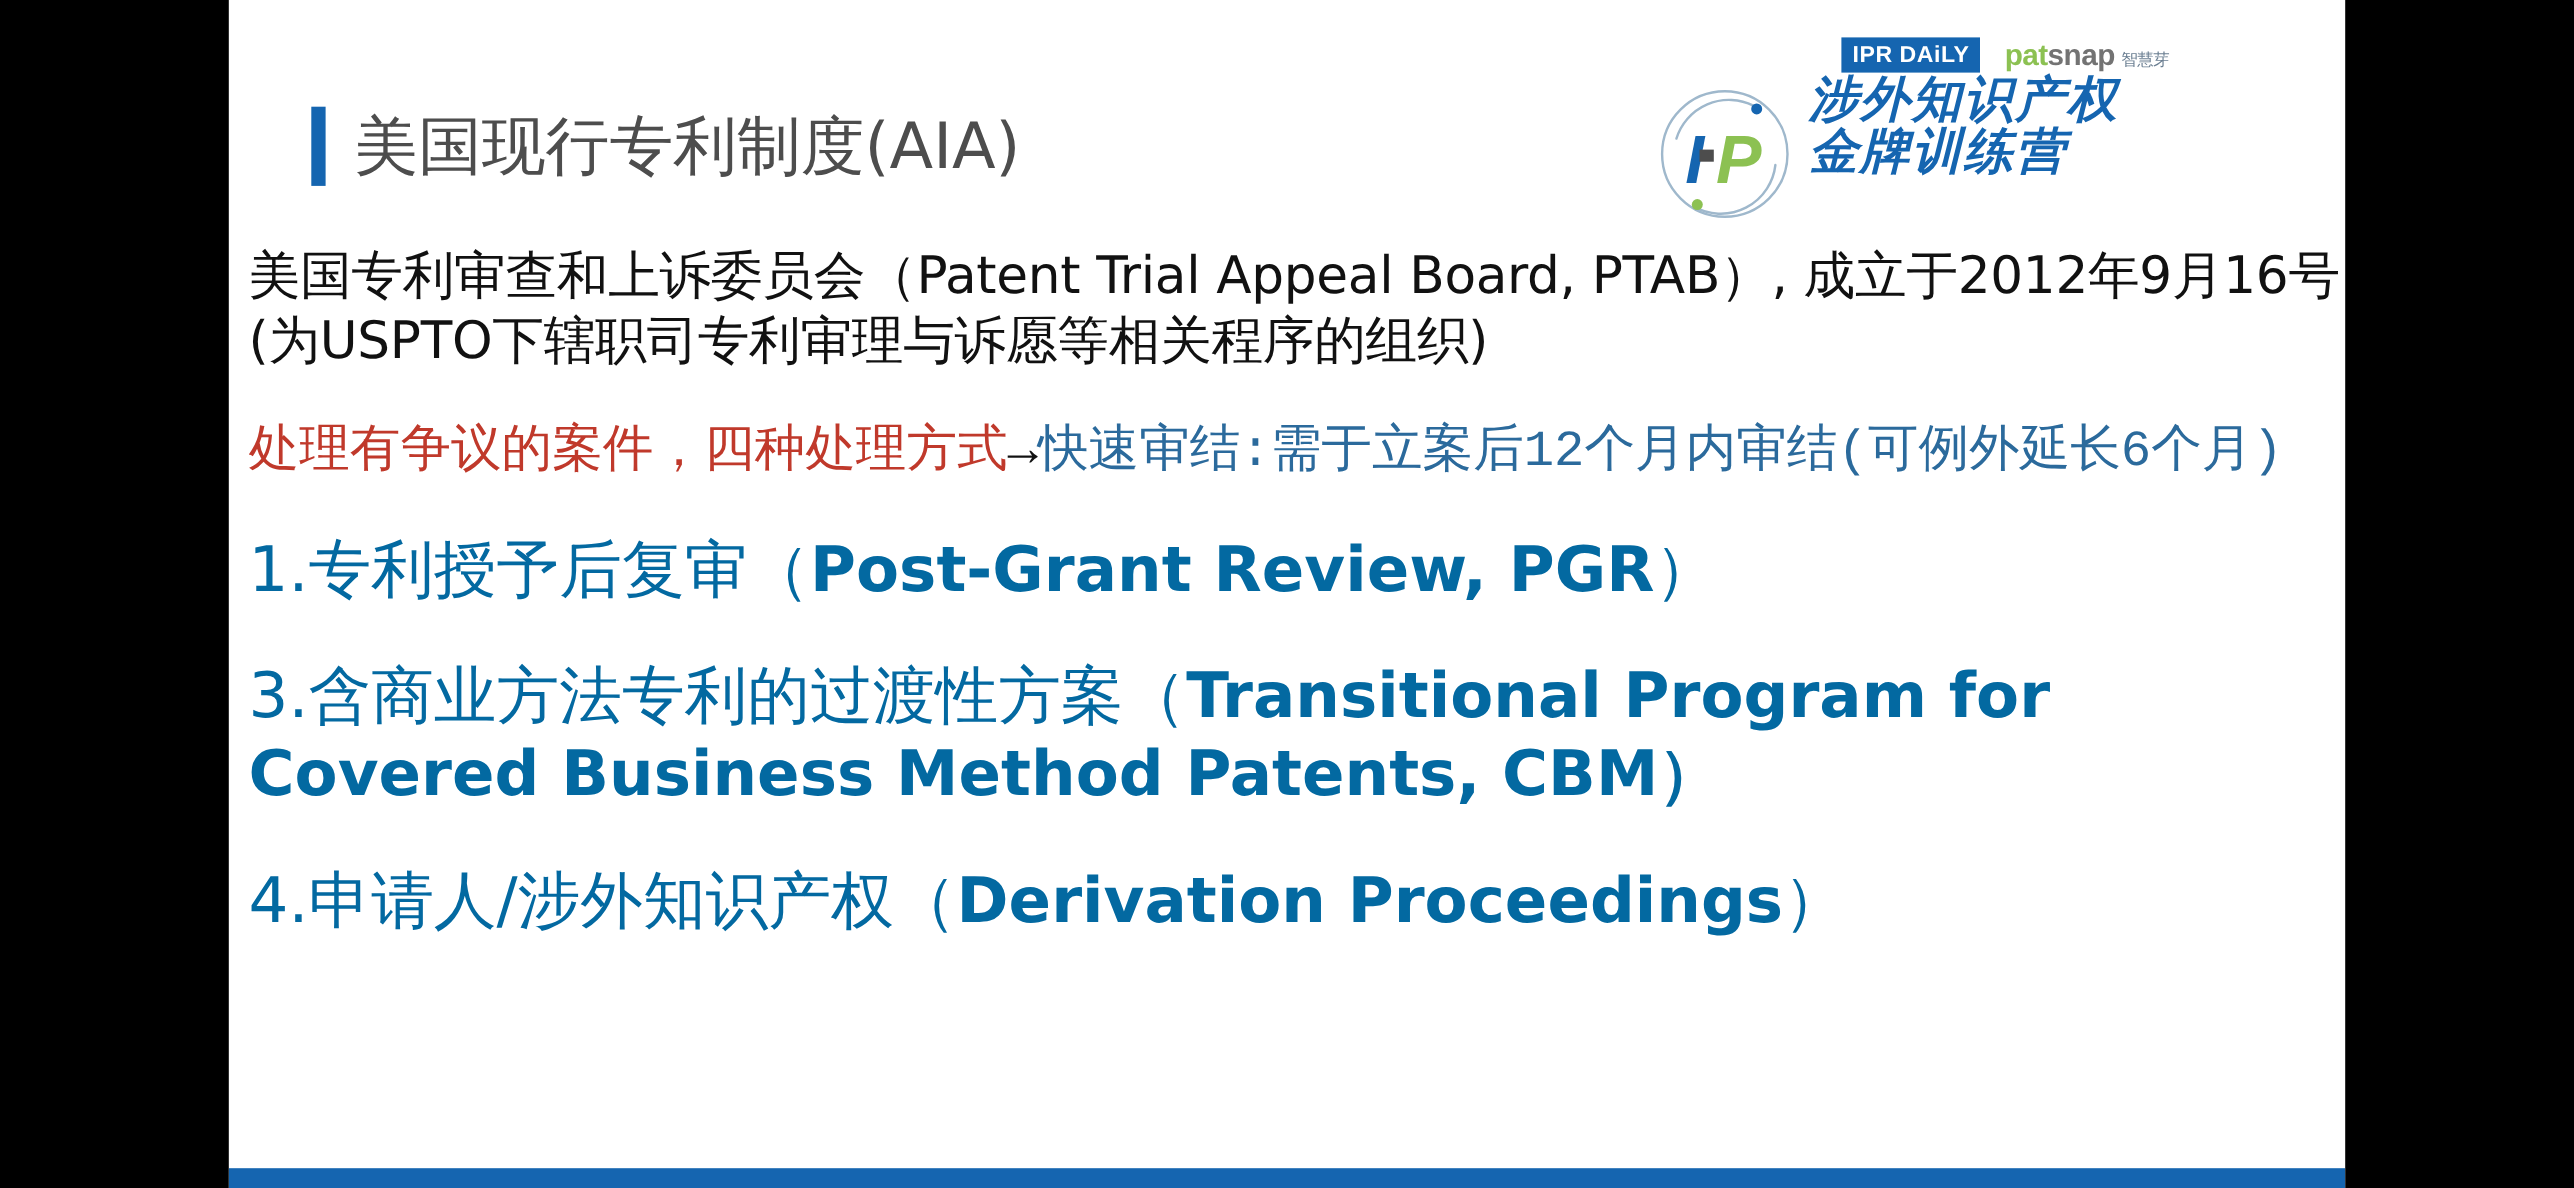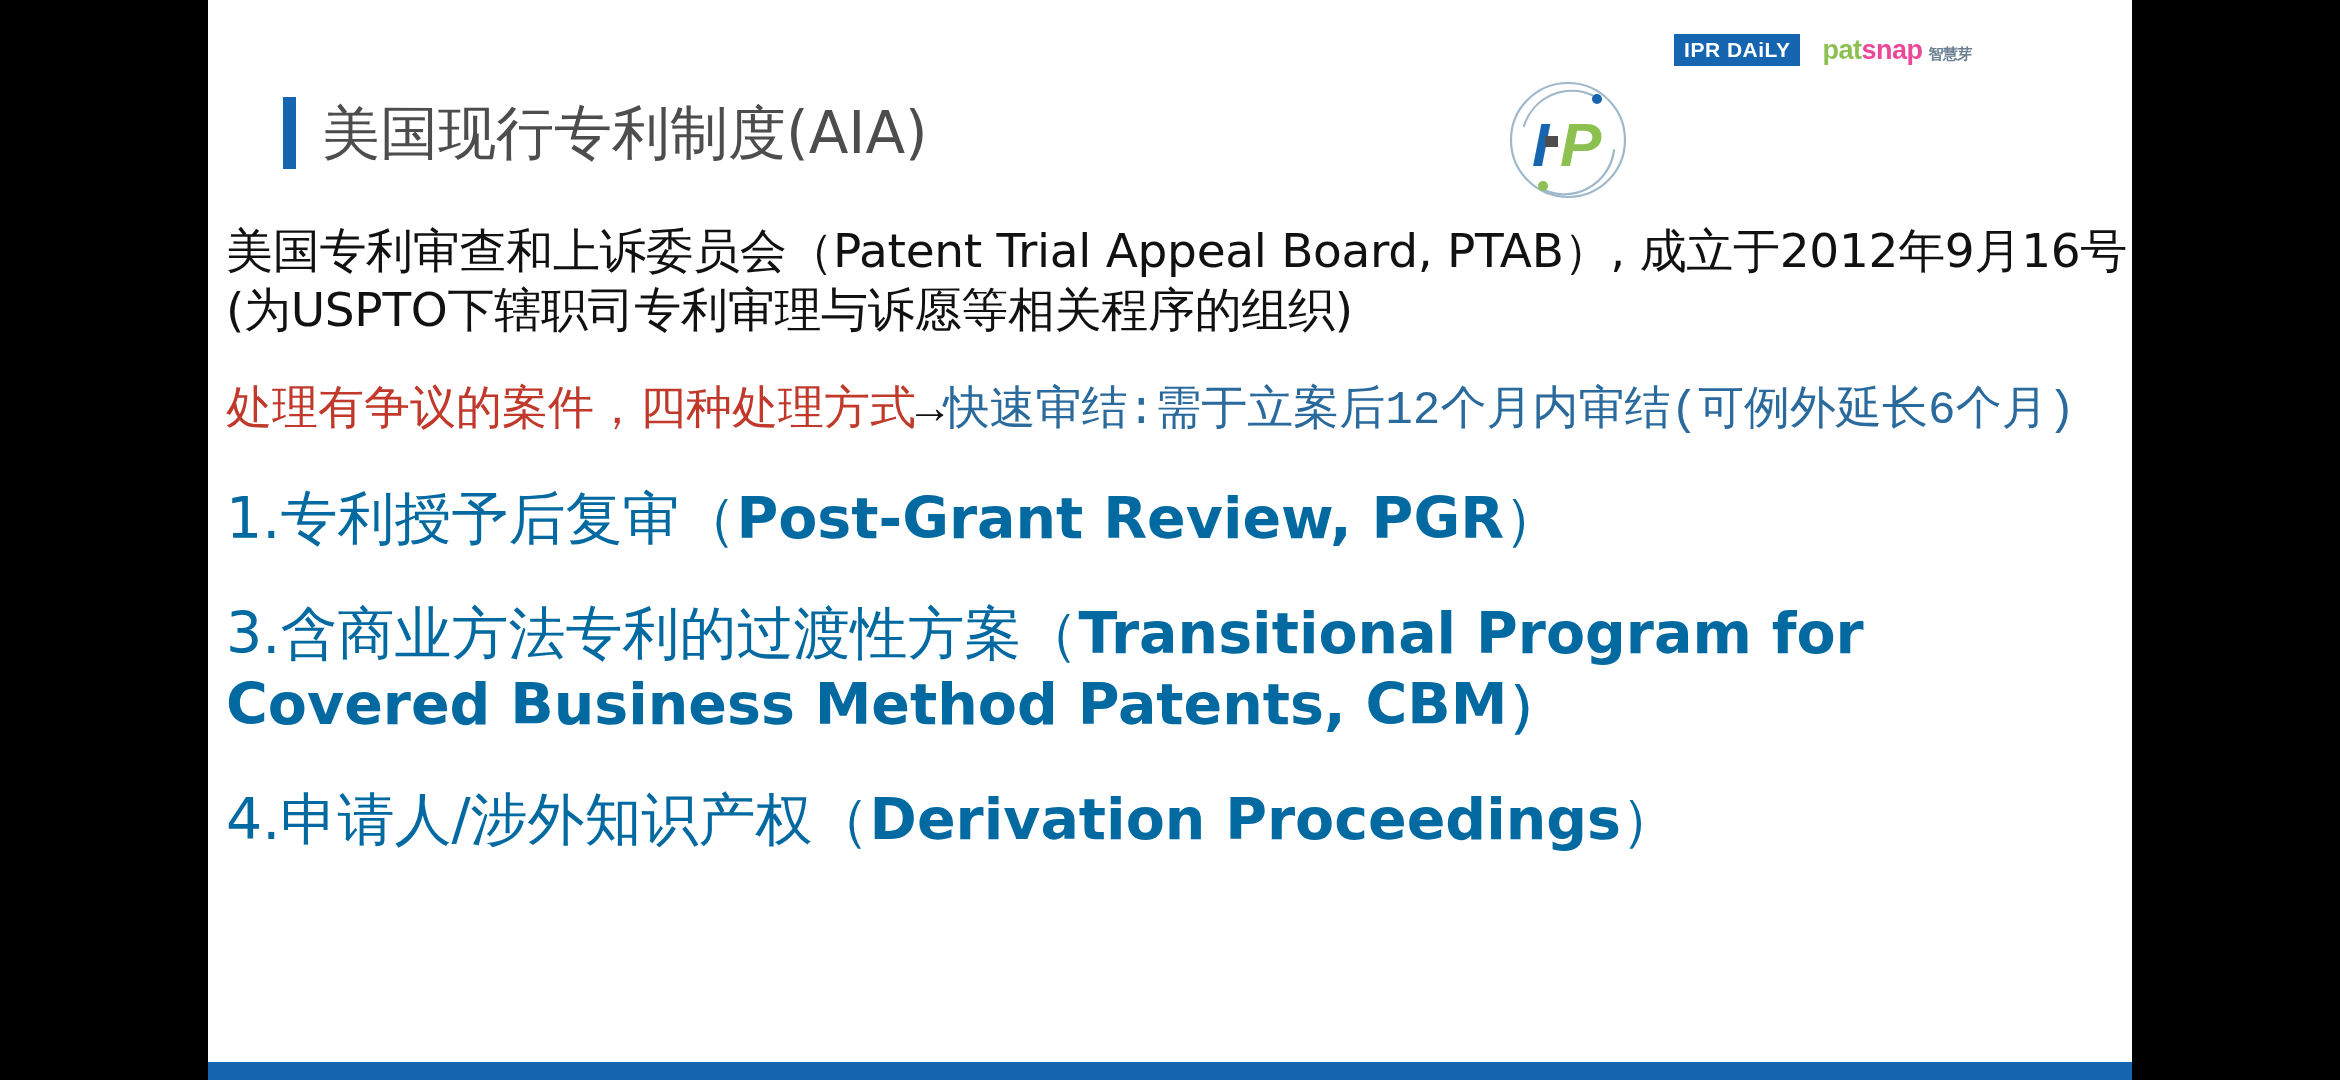--- a/index.html
+++ b/index.html
@@ -66,7 +66,7 @@
     white-space: nowrap;
   }
   .ps-pat { color: #8cc152; }
-  .ps-snap { color: #ec4899; margin-top: 16px; }
+  .ps-snap { color: #737373; margin-top: 16px; }
   #patsnap-cn {
     font-size: 15px;
     color: #6b7f92;

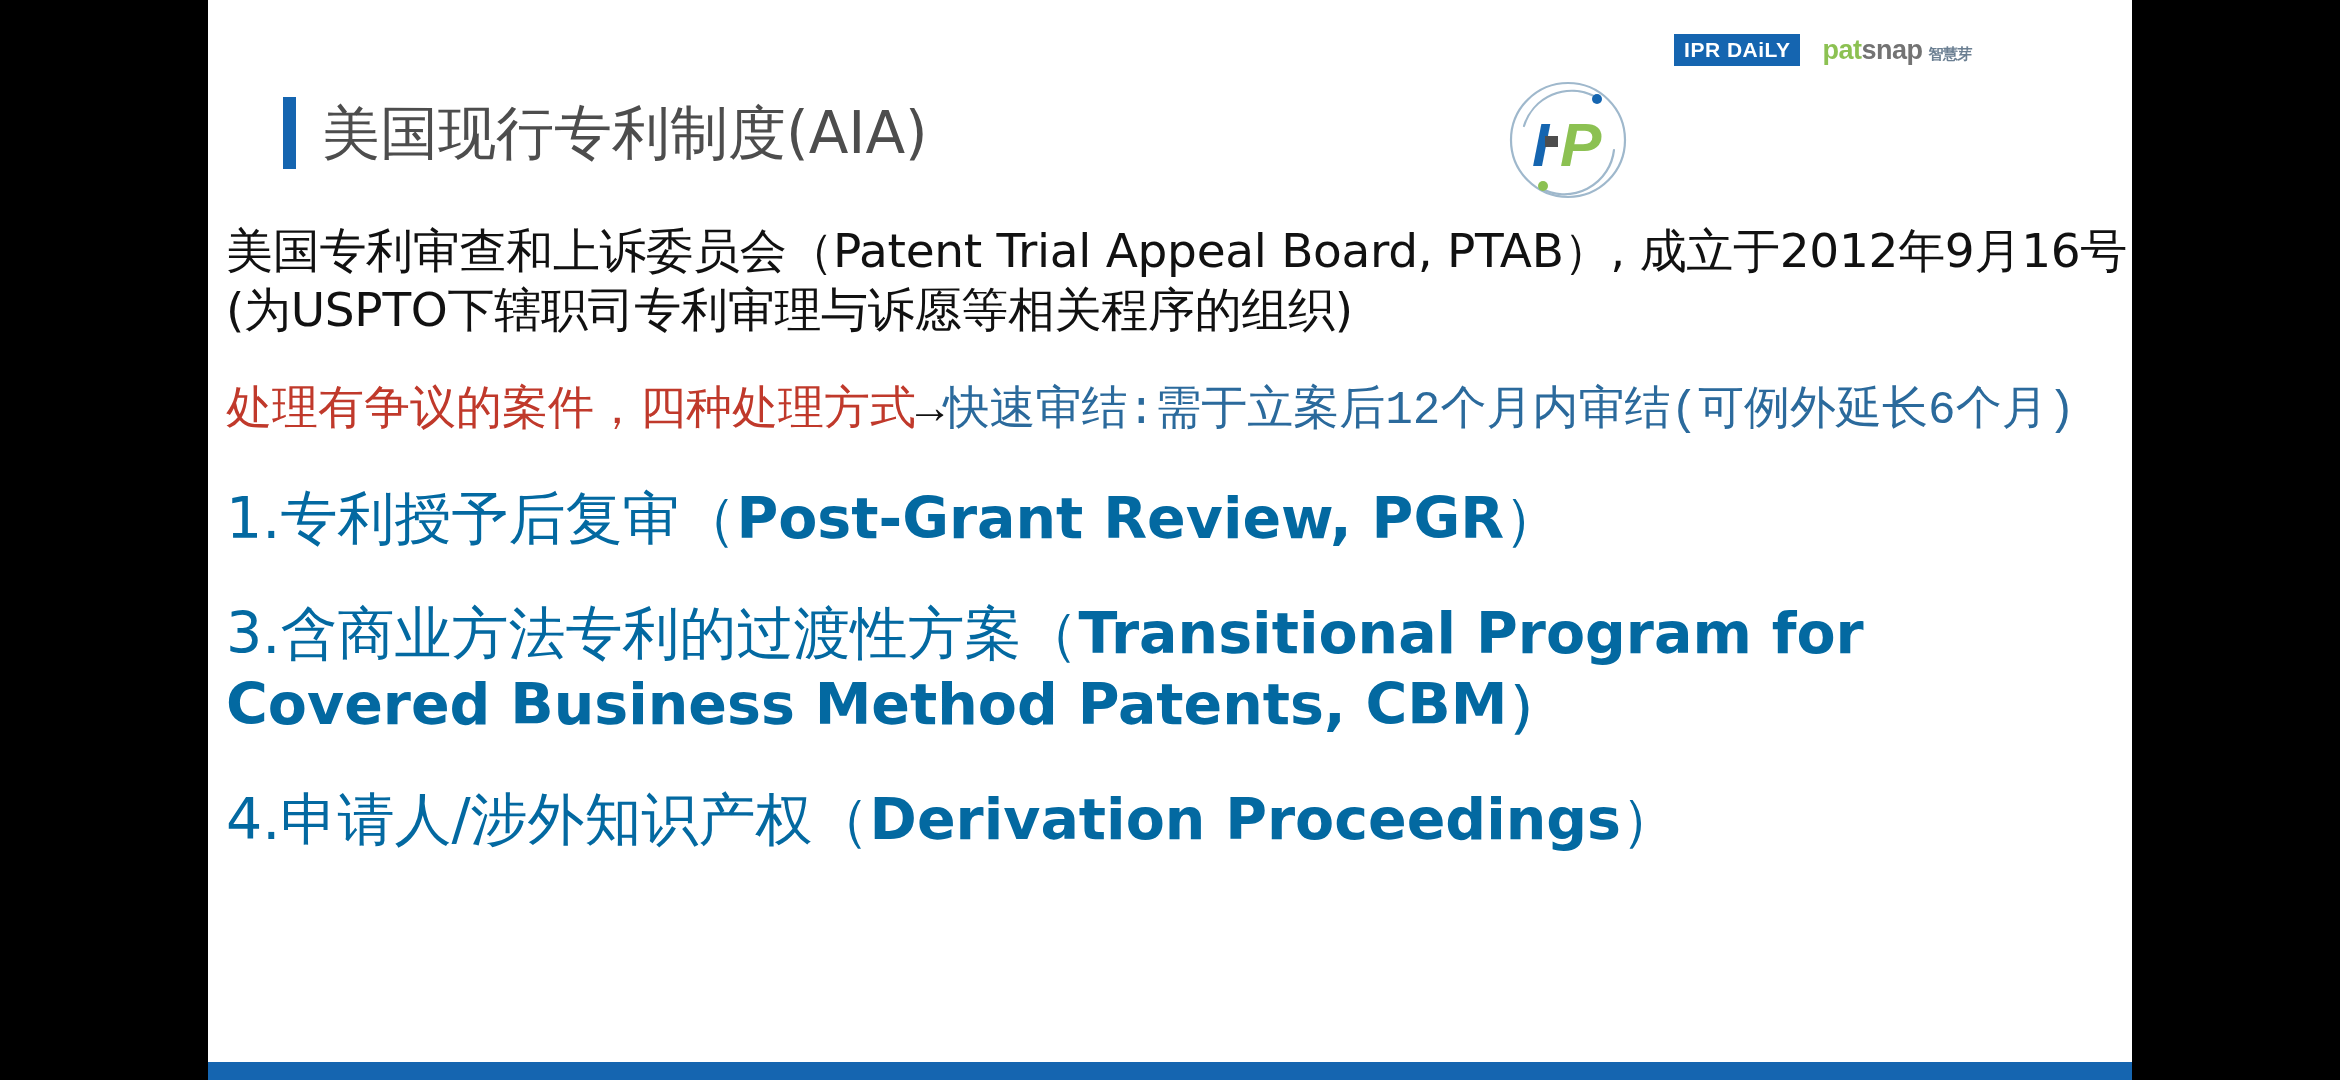--- a/index.html
+++ b/index.html
@@ -71,7 +71,7 @@
     font-size: 15px;
     color: #6b7f92;
     margin-left: 6px;
-    font-weight: bold;
+    font-weight: normal;
   }
 
   #ip-mark {

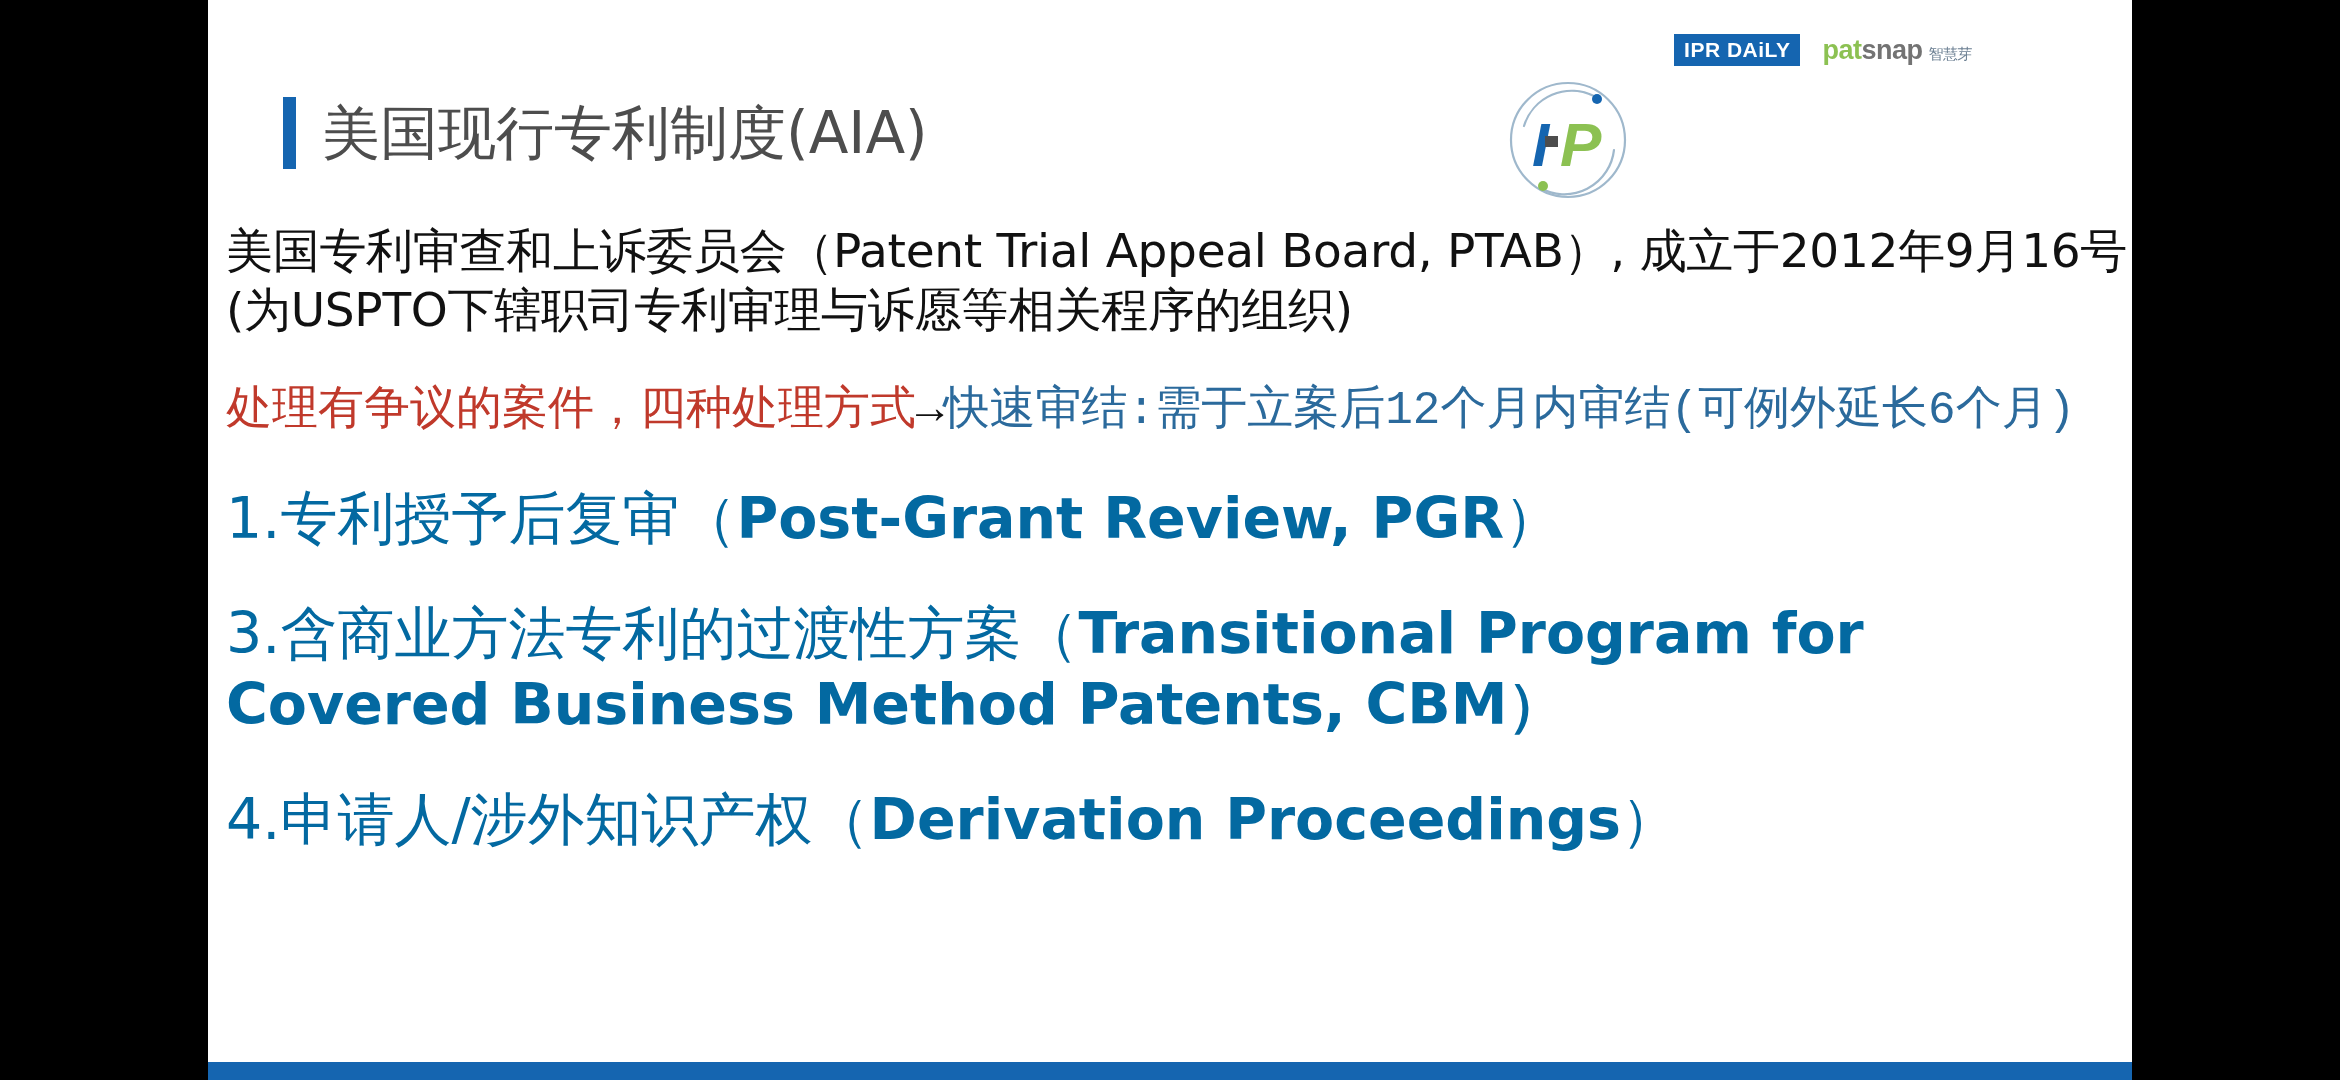--- a/index.html
+++ b/index.html
@@ -191,6 +191,10 @@
         <text x="58" y="92" font-family="Liberation Sans, sans-serif" font-size="62" font-weight="bold" font-style="italic" fill="#8cc152">P</text>
       </svg>
 
+      <div id="camp-title">
+        <div>涉外知识产权</div>
+        <div>金牌训练营</div>
+      </div>
     </div>
 
     <div id="heading-row">

